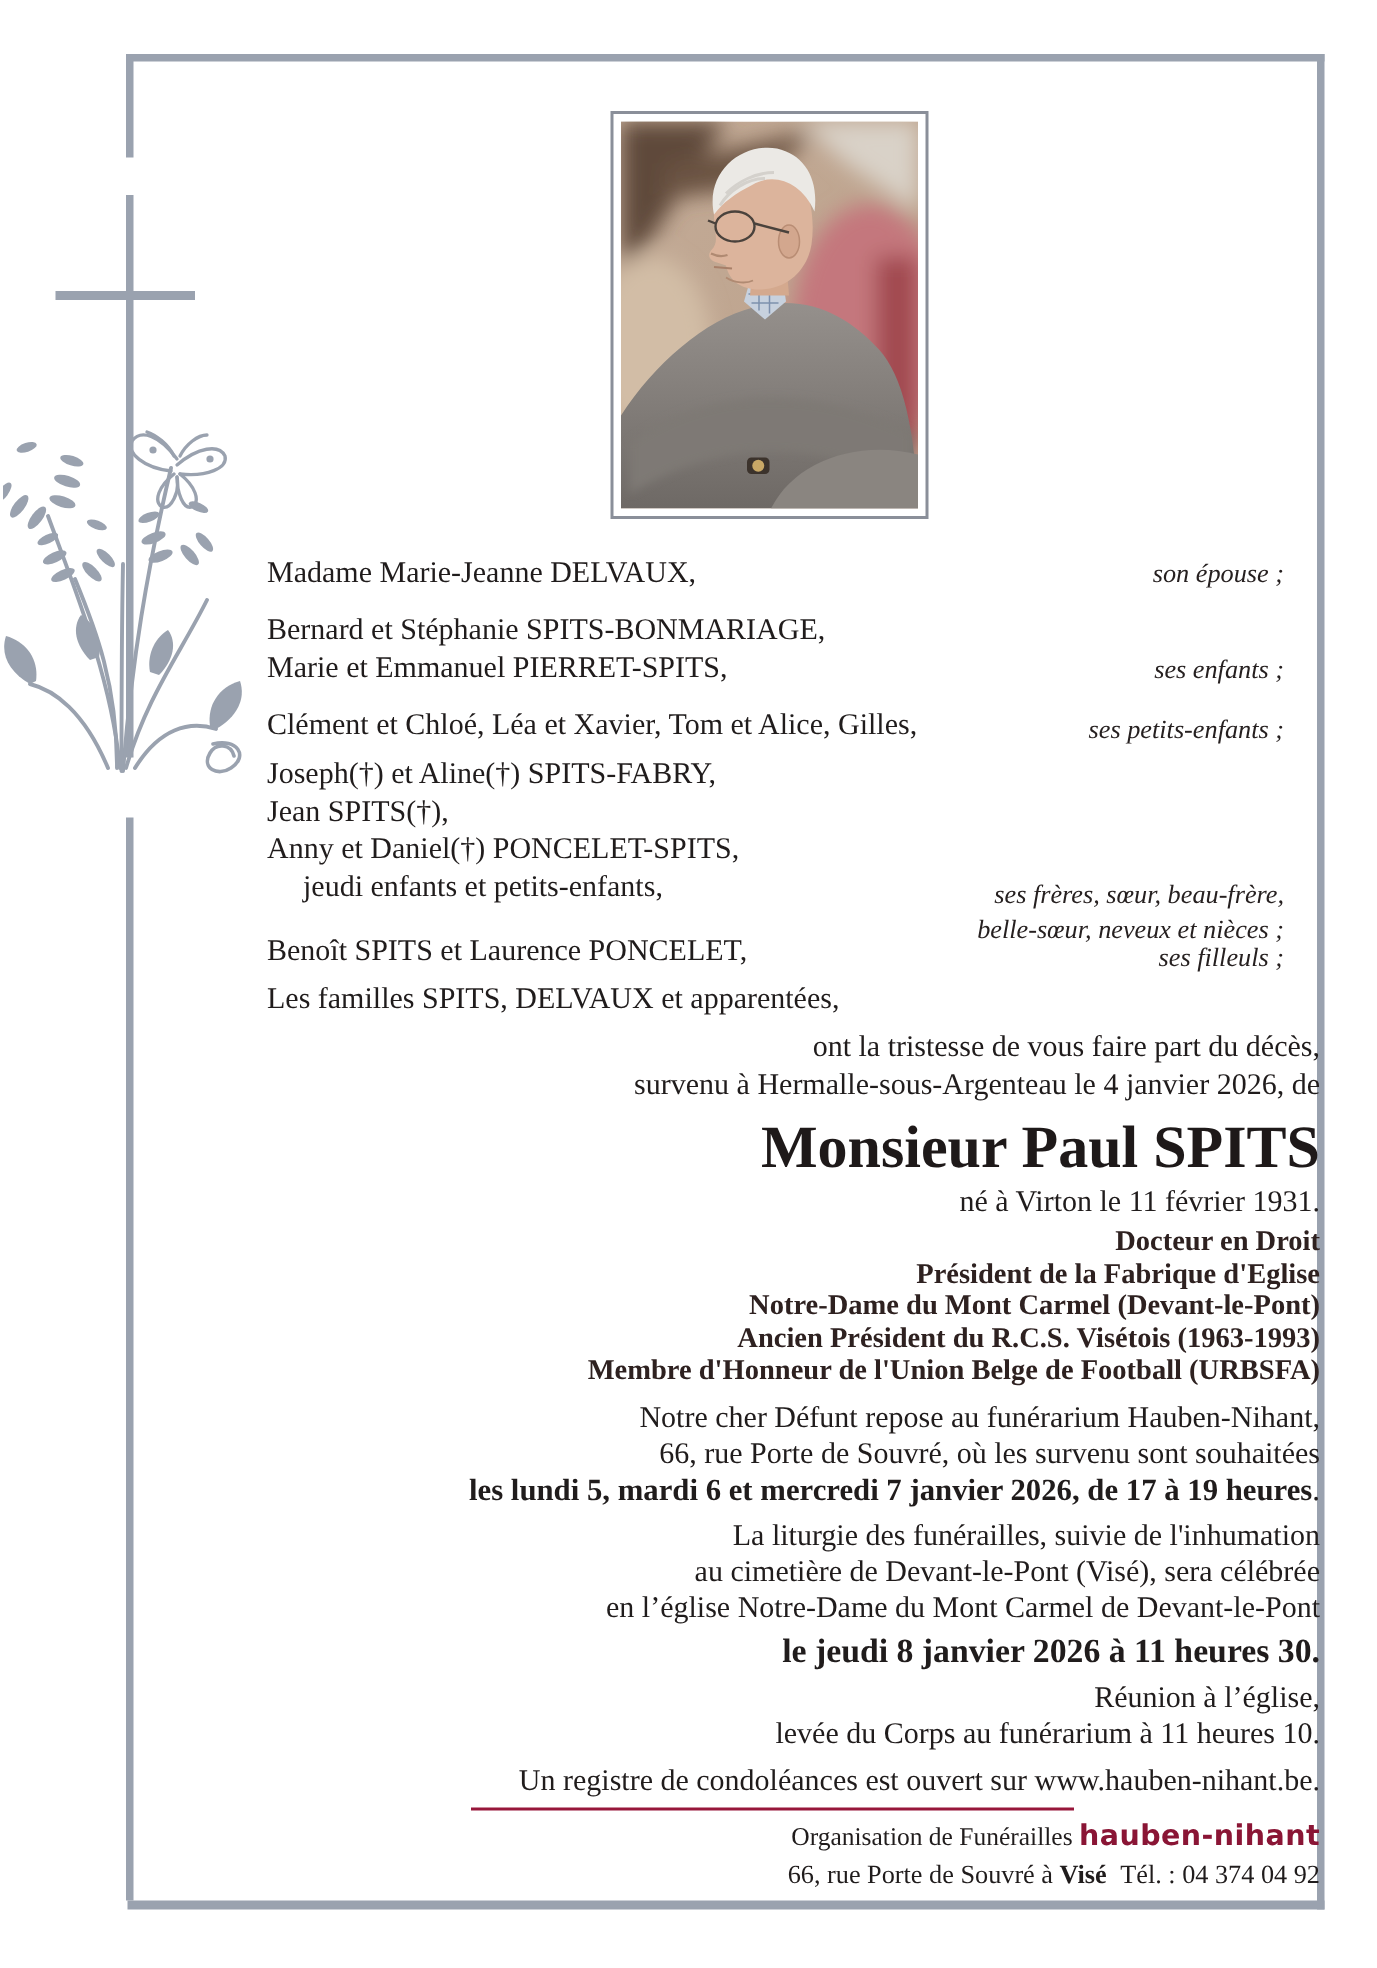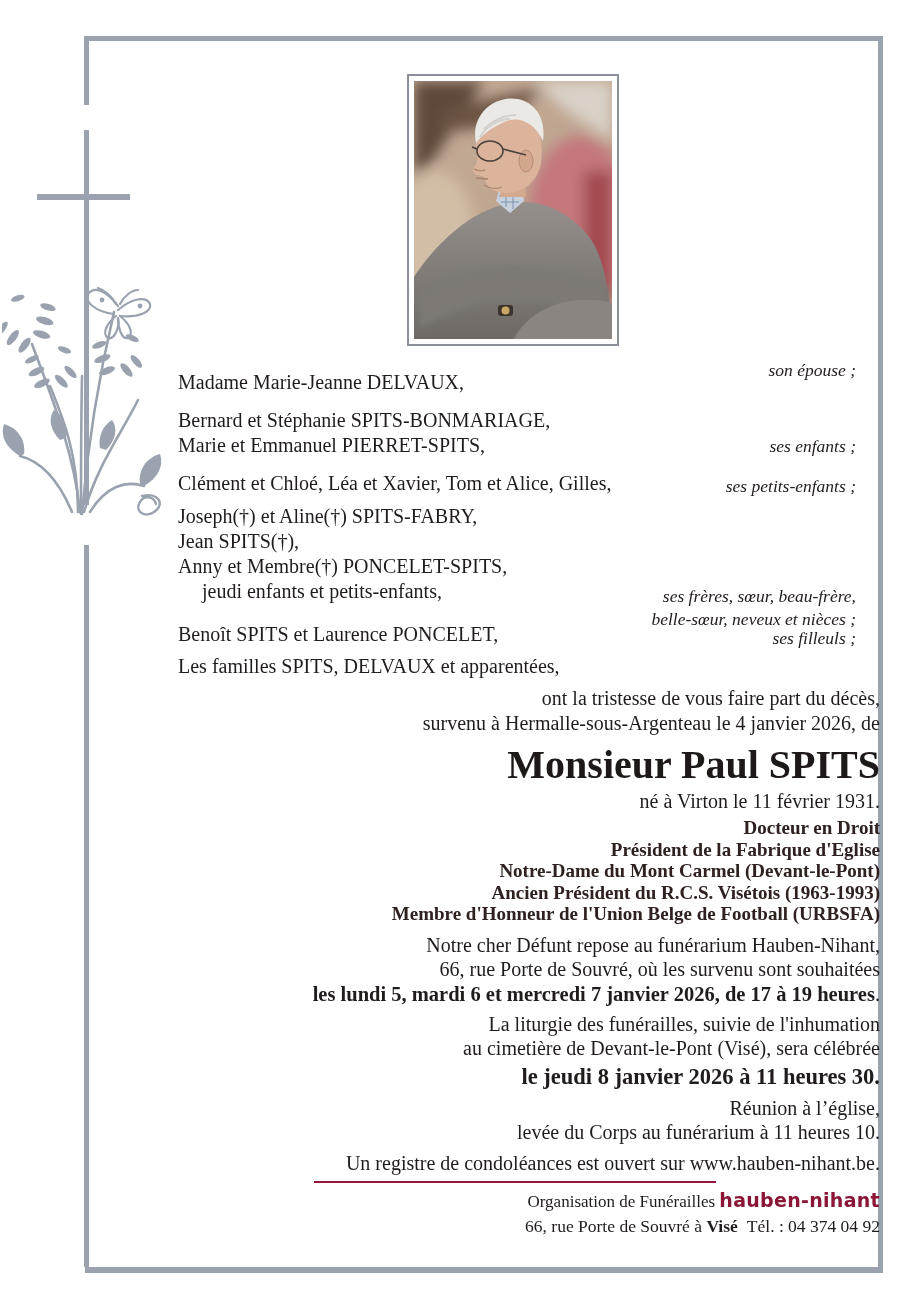--- a/index.html
+++ b/index.html
@@ -205,7 +205,7 @@
   <div class="family">
     <div class="frow mb13">
       <div class="nline">Madame Marie-Jeanne DELVAUX,</div>
-      <div class="rel" style="bottom:13px;">son épouse ;</div>
+      <div class="rel" style="bottom:1px;">son épouse ;</div>
     </div>
     <div class="frow mb13">
       <div class="nline">Bernard et Stéphanie SPITS-BONMARIAGE,</div>

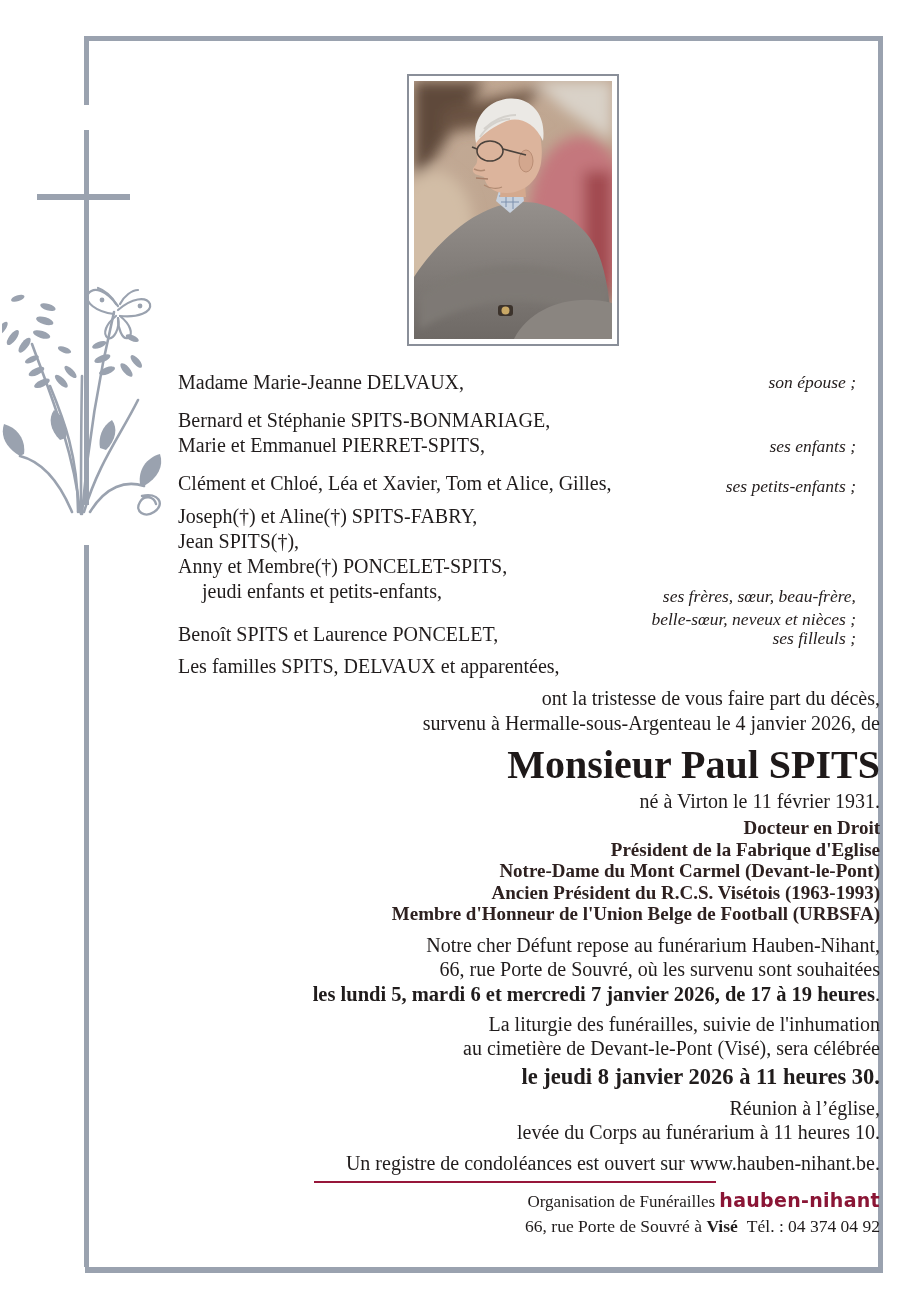--- a/index.html
+++ b/index.html
@@ -219,7 +219,7 @@
     <div class="frow mb18">
       <div class="nline">Joseph(†) et Aline(†) SPITS-FABRY,</div>
       <div class="nline">Jean SPITS(†),</div>
-      <div class="nline">Anny et Membre(†) PONCELET-SPITS,</div>
+      <div class="nline">Anny et Daniel(†) PONCELET-SPITS,</div>
       <div class="nline indent">jeudi enfants et petits-enfants,</div>
       <div class="rel" style="bottom:-27px;">
         <div>ses frères, sœur, beau-frère,</div>

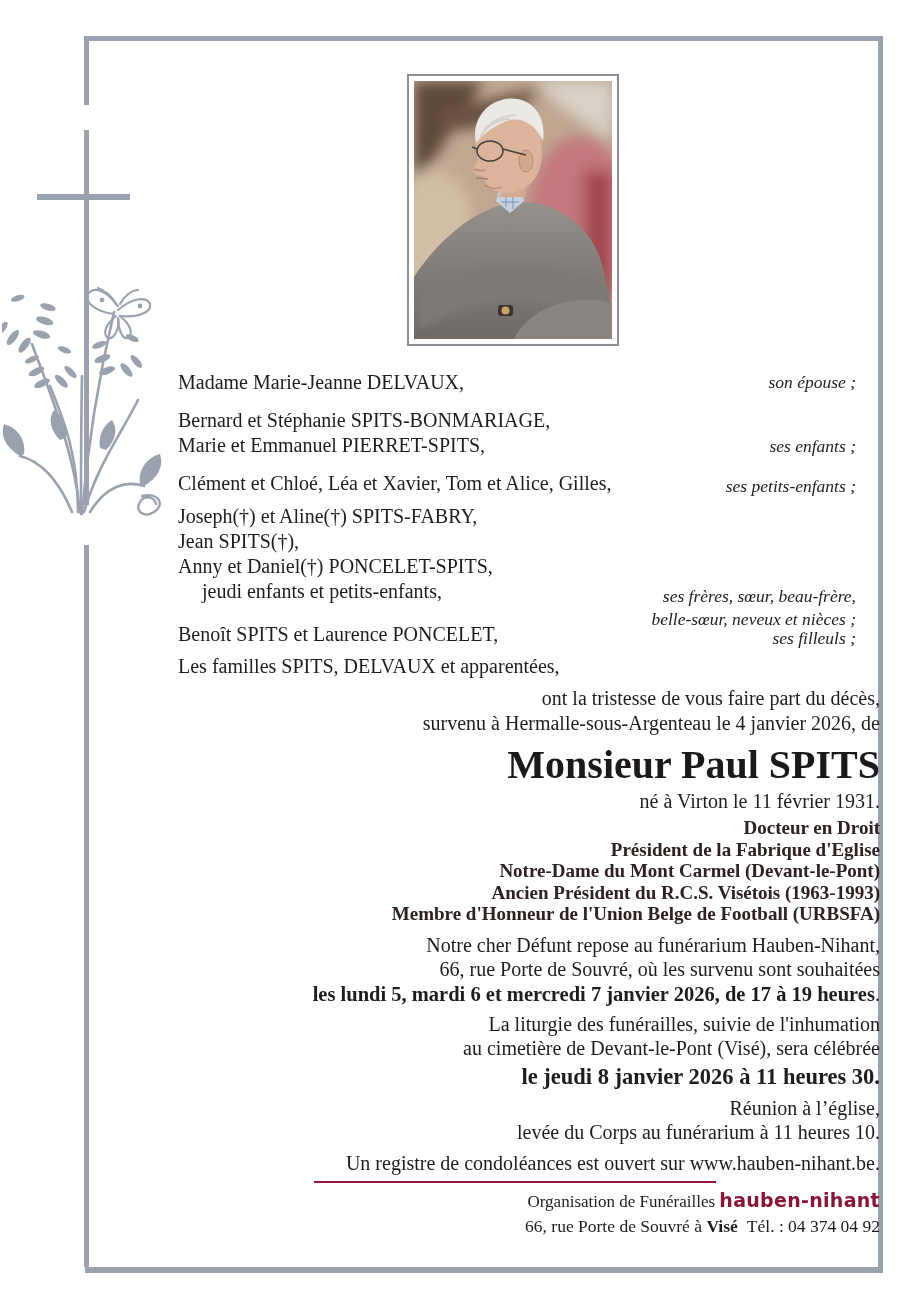--- a/index.html
+++ b/index.html
@@ -259,6 +259,7 @@
     <div class="funeral">
       <div class="t">La liturgie des funérailles, suivie de l'inhumation</div>
       <div class="t">au cimetière de Devant-le-Pont (Visé), sera célébrée</div>
+      <div class="t">en l’église Notre-Dame du Mont Carmel de Devant-le-Pont</div>
     </div>
     <div class="date-line">le jeudi 8 janvier 2026 à 11 heures 30.</div>
 

